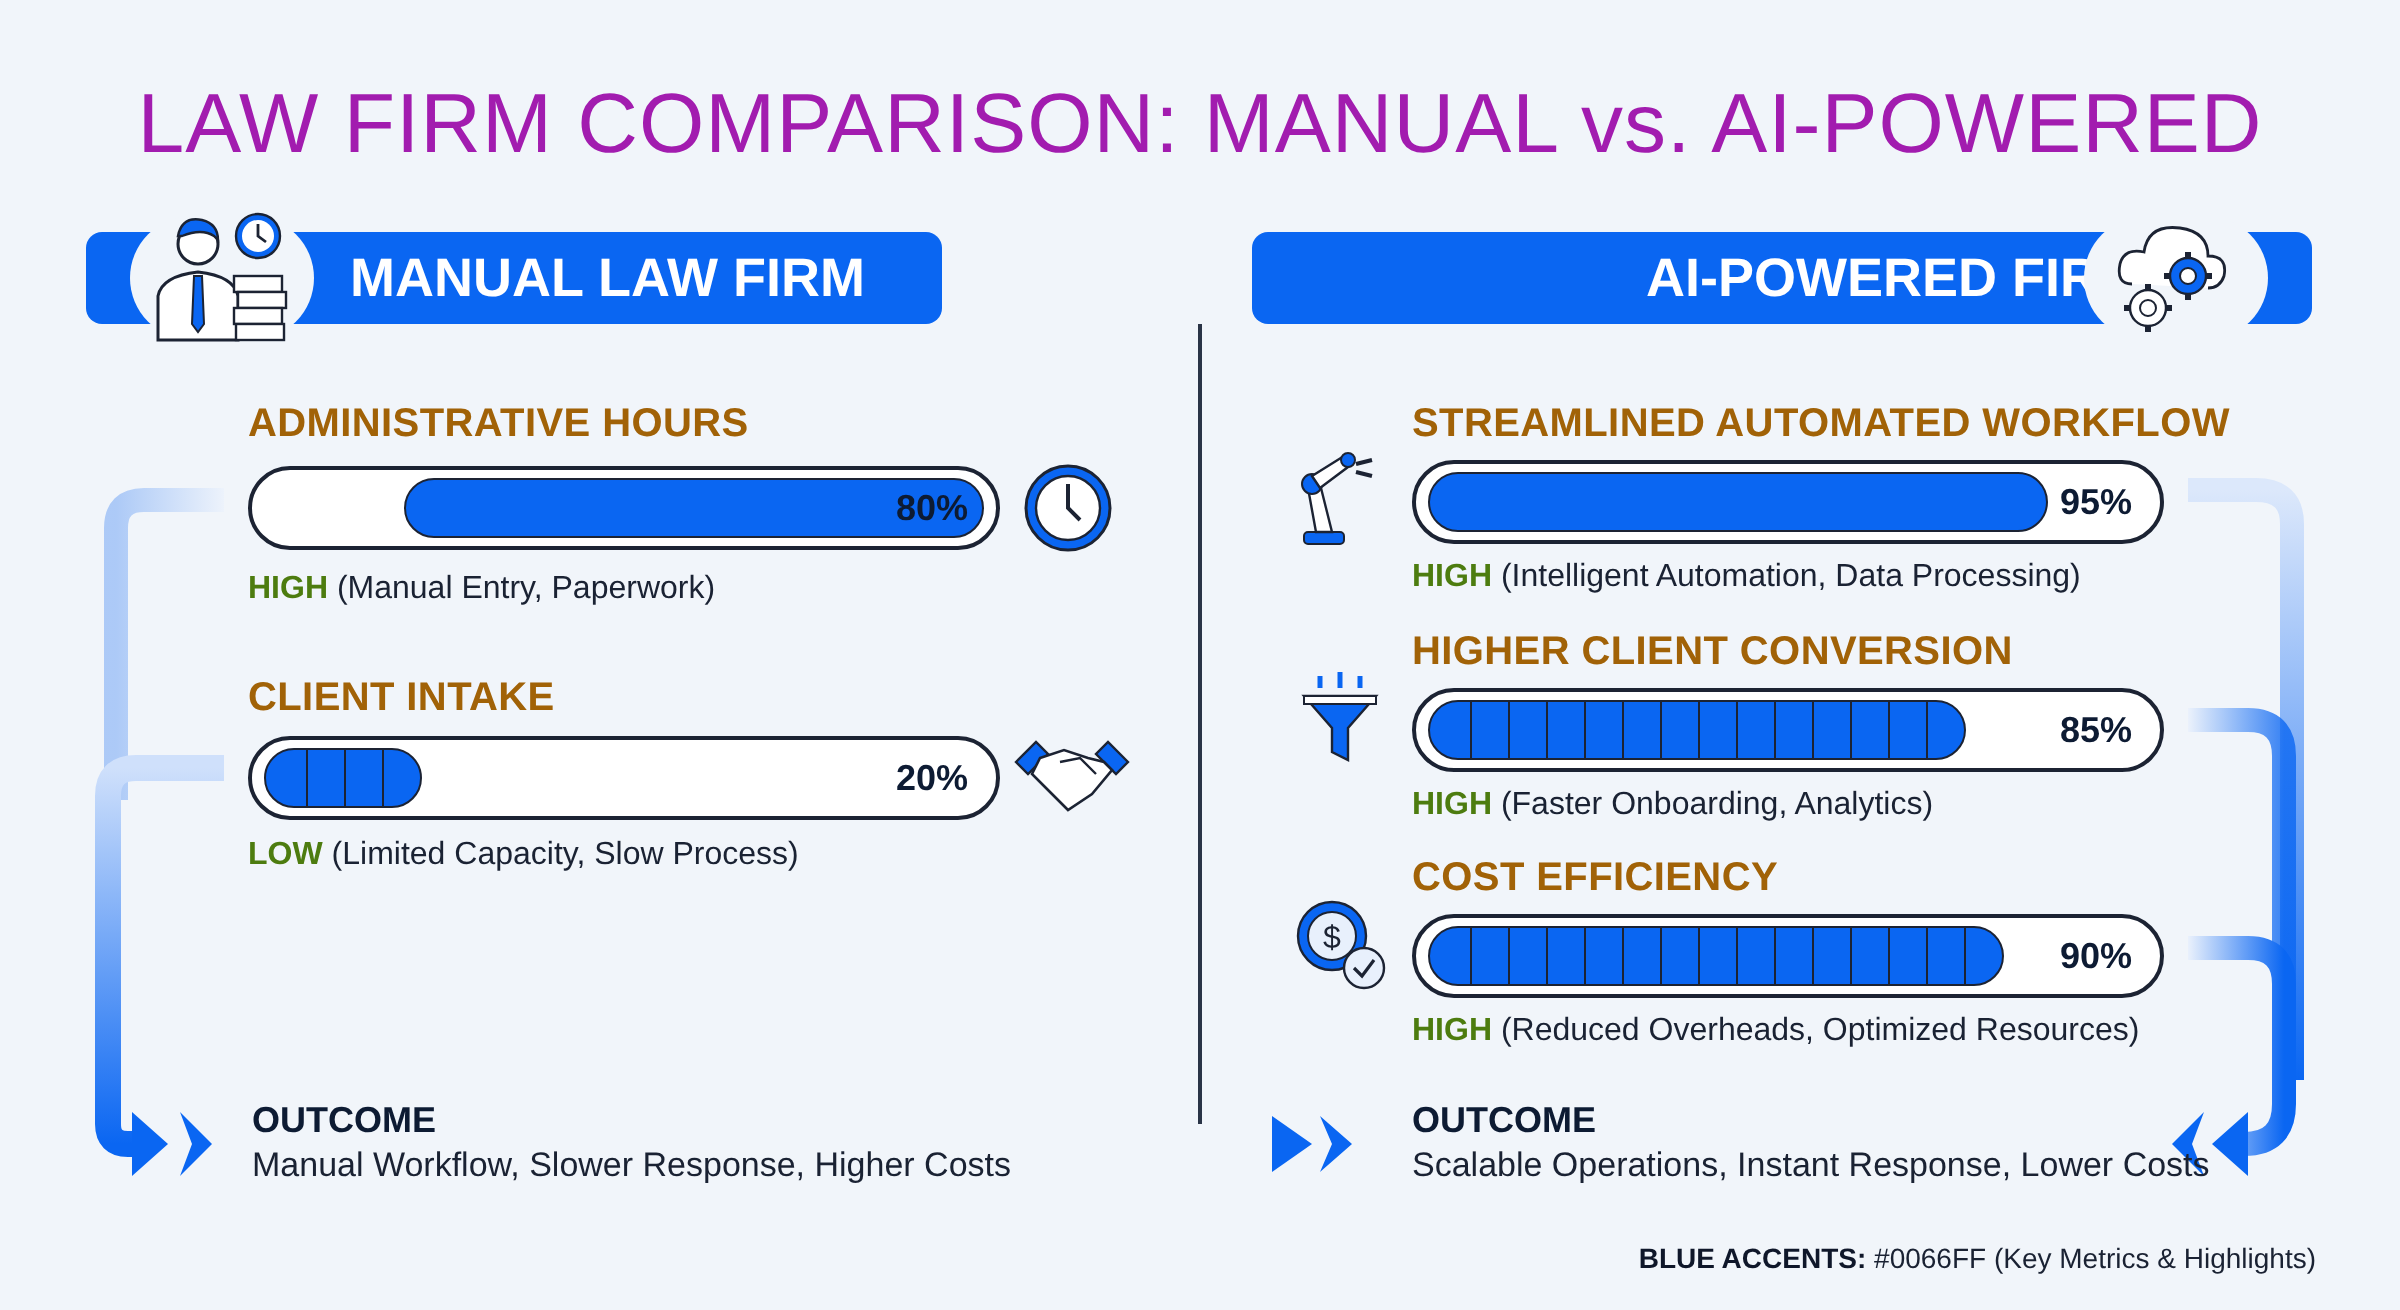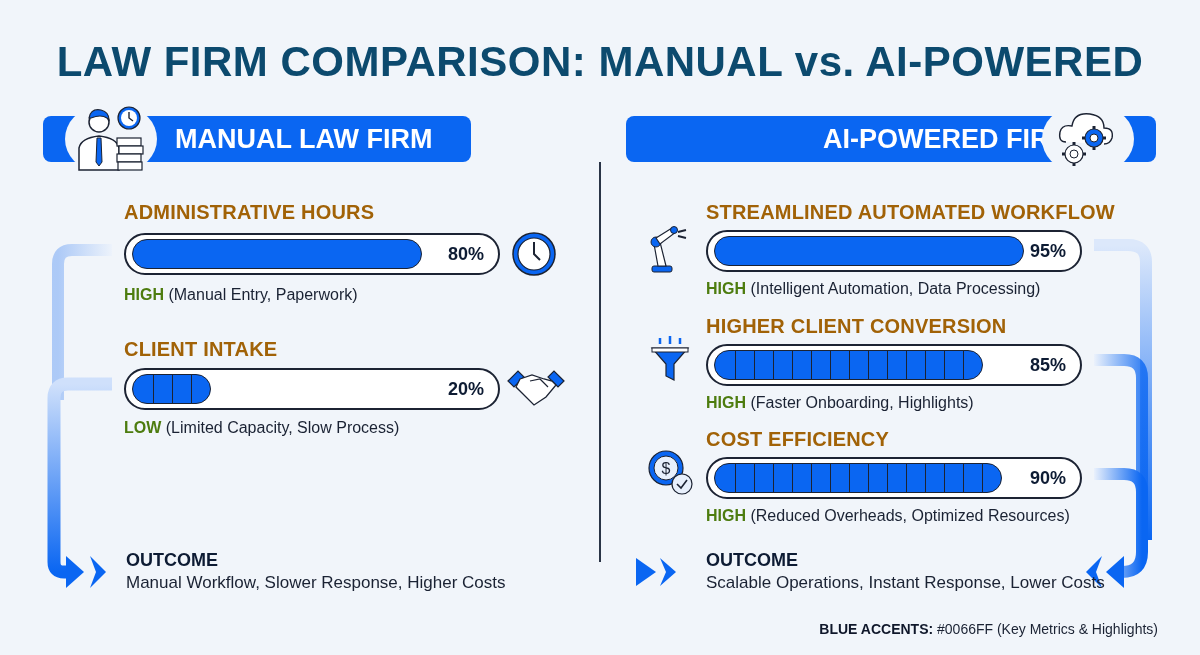--- a/index.html
+++ b/index.html
@@ -12,8 +12,8 @@
   }
   .title {
     position: absolute; left: 0; right: 0; top: 38px;
-    text-align: center; font-size: 42px; font-weight: 700;
-    color: #0c4a6e; letter-spacing: 0.5px;
+    text-align: center; font-size: 42px; font-weight: 400;
+    color: #a21caf; letter-spacing: 0.5px;
   }
   .banner {
     position: absolute; top: 116px; height: 46px;

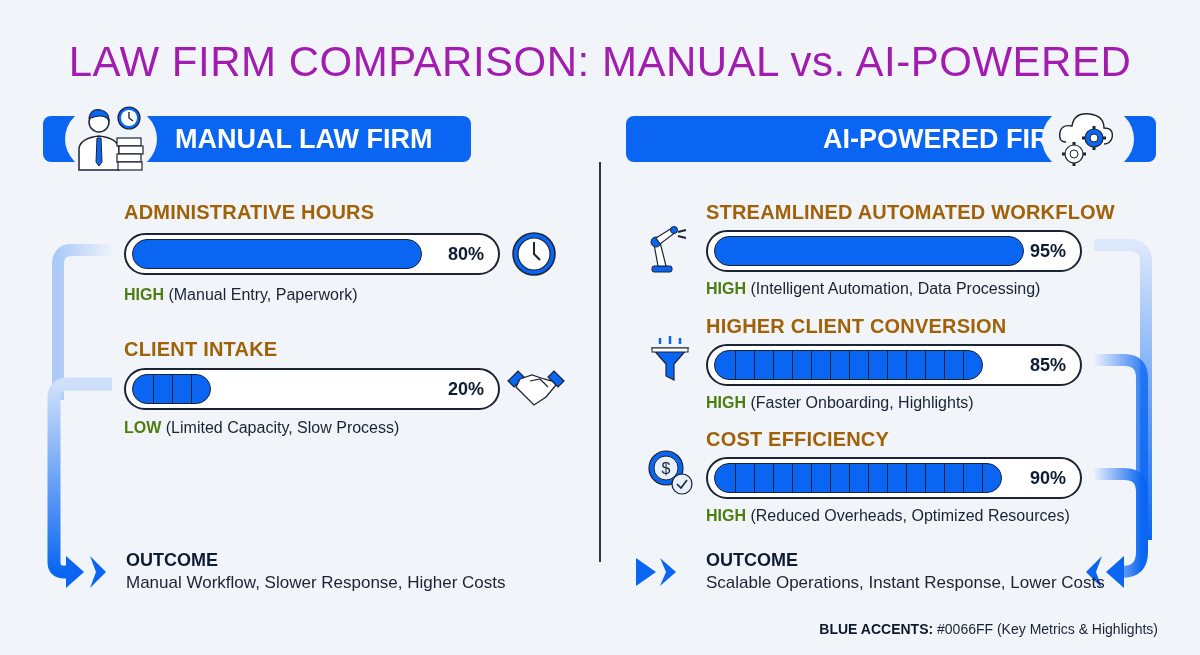--- a/index.html
+++ b/index.html
@@ -170,7 +170,7 @@
 <div class="metric" style="left:124px; top:201px;">
   <div class="metric-label">ADMINISTRATIVE HOURS</div>
   <div class="bar-row">
-    <div class="bar" style="width:376px;">
+    <div class="bar" style="width:376px;justify-content:flex-end;">
       <div class="fill" style="width:290px;"></div>
       <span class="pct">80%</span>
     </div>

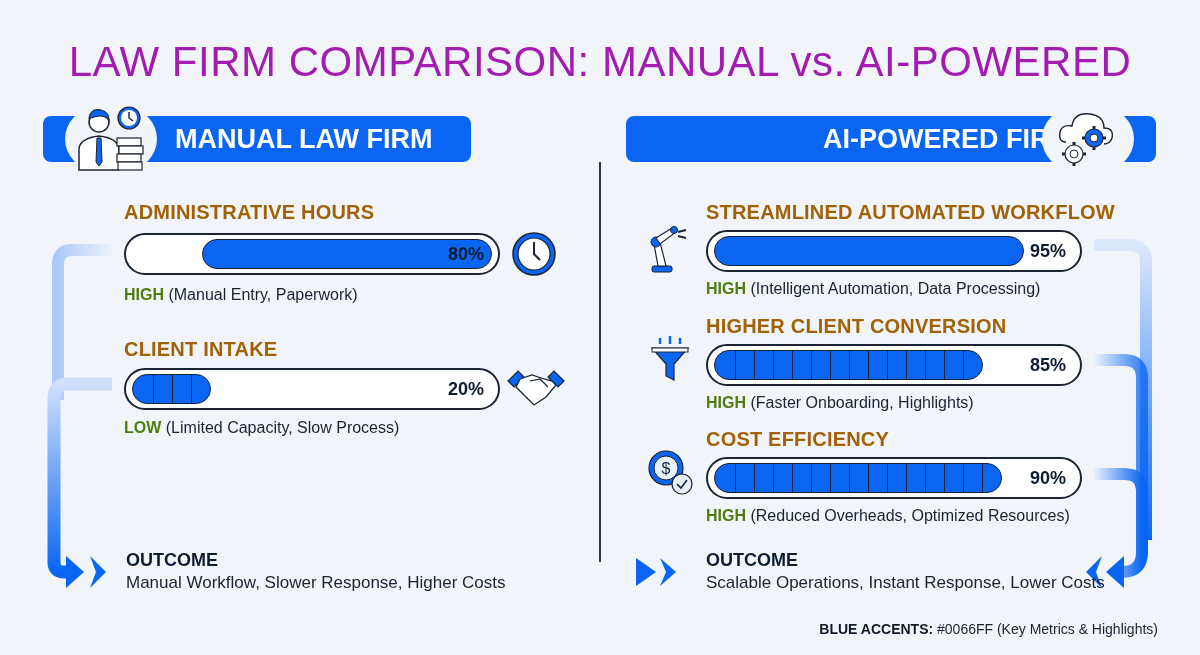--- a/index.html
+++ b/index.html
@@ -253,7 +253,7 @@
       <span class="pct">85%</span>
     </div>
   </div>
-  <div class="note"><b>HIGH</b> <span>(Faster Onboarding, Highlights)</span></div>
+  <div class="note"><b>HIGH</b> <span>(Faster Onboarding, Analytics)</span></div>
 </div>
 <div class="side-icon" style="position:absolute; left:650px; top:334px;">
   <svg width="40" height="50" viewBox="0 0 40 50">

